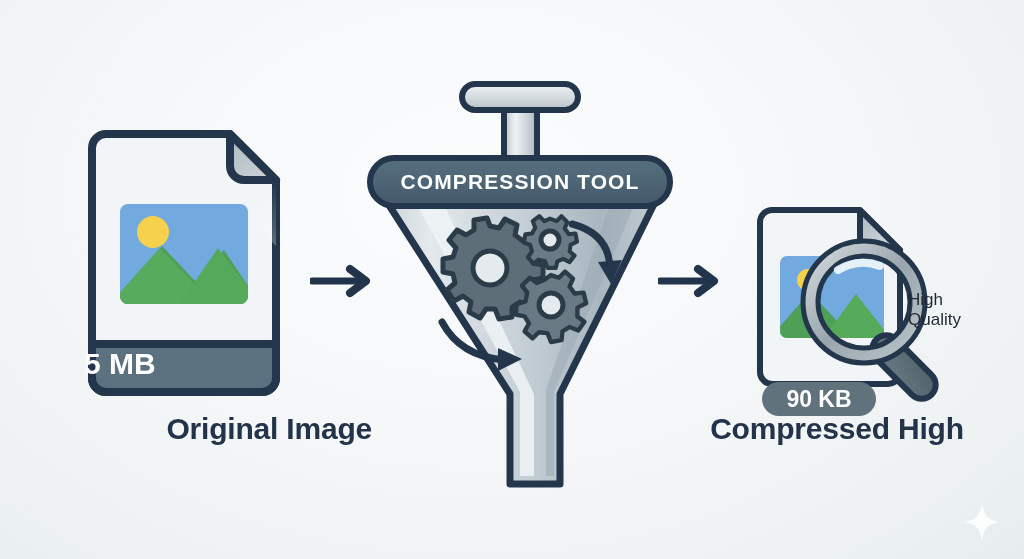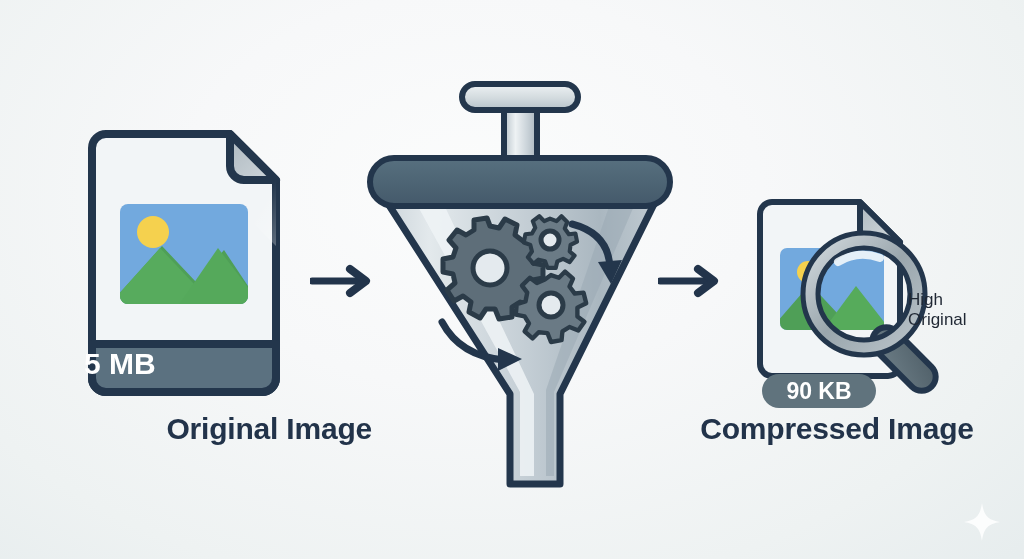--- a/index.html
+++ b/index.html
@@ -175,6 +175,10 @@
 
       <text x="156" y="118" text-anchor="middle" fill="#ffffff" font-family="Liberation Sans, sans-serif" font-size="24" font-weight="bold" letter-spacing="1.2">​</text>
     </svg>
+    <div style="position:absolute; left:6px; top:86px; width:300px; height:48px;
+                display:flex; align-items:center; justify-content:center;
+                color:#ffffff; font-size:21px; font-weight:bold; letter-spacing:1.1px;
+                font-family:'Liberation Sans',sans-serif; pointer-events:none;">COMPRESSION TOOL</div>
   </div>
 
   <div class="abs" style="left:658px; top:264px;">

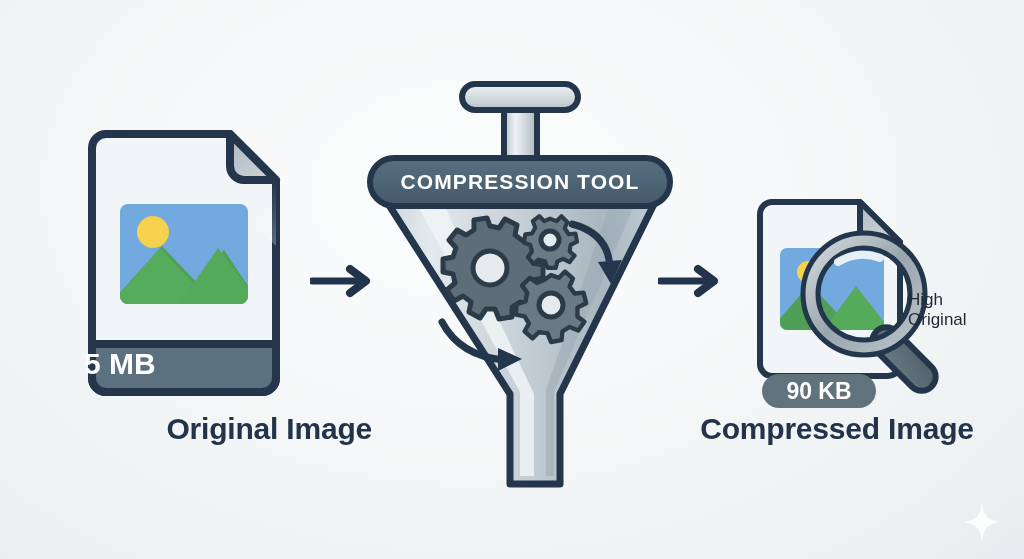--- a/index.html
+++ b/index.html
@@ -238,7 +238,7 @@
 
   <div id="hq-text">
     <div>High</div>
-    <div>Original</div>
+    <div>Quality</div>
   </div>
 
   <div class="label-text" id="compressed-label">Compressed Image</div>

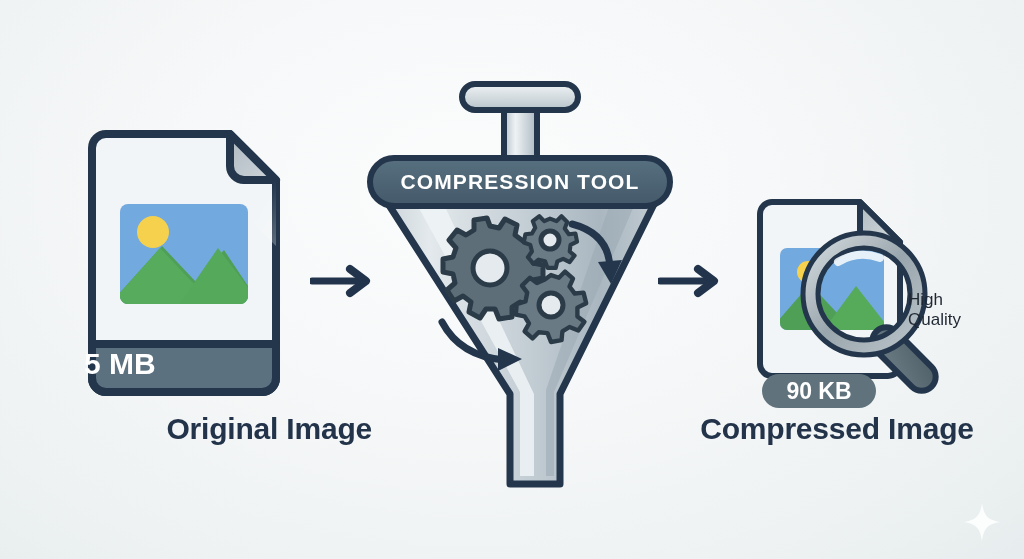--- a/index.html
+++ b/index.html
@@ -188,7 +188,7 @@
     </svg>
   </div>
 
-  <div class="abs" style="left:752px; top:196px;">
+  <div class="abs" style="left:752px; top:204px;">
     <svg width="215" height="200" viewBox="0 0 215 200">
       <defs>
         <linearGradient id="foldGradR" x1="0" y1="0" x2="1" y2="1">

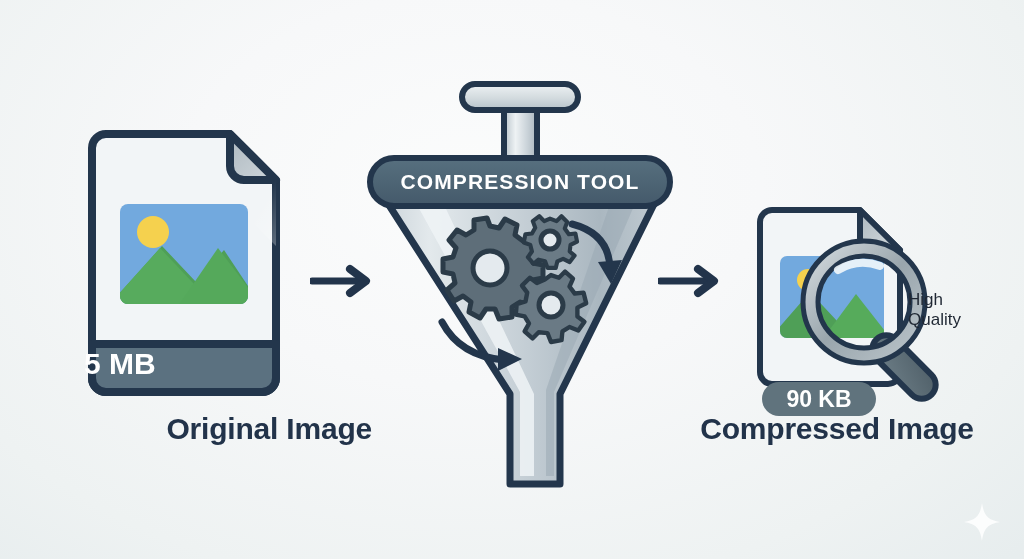--- a/index.html
+++ b/index.html
@@ -241,7 +241,7 @@
     <div>Quality</div>
   </div>
 
-  <div class="label-text" id="compressed-label">Compressed Image</div>
+  <div class="label-text" id="compressed-label">Compressed High</div>
 
   <div class="sparkle">
     <svg width="40" height="42" viewBox="0 0 40 42">

